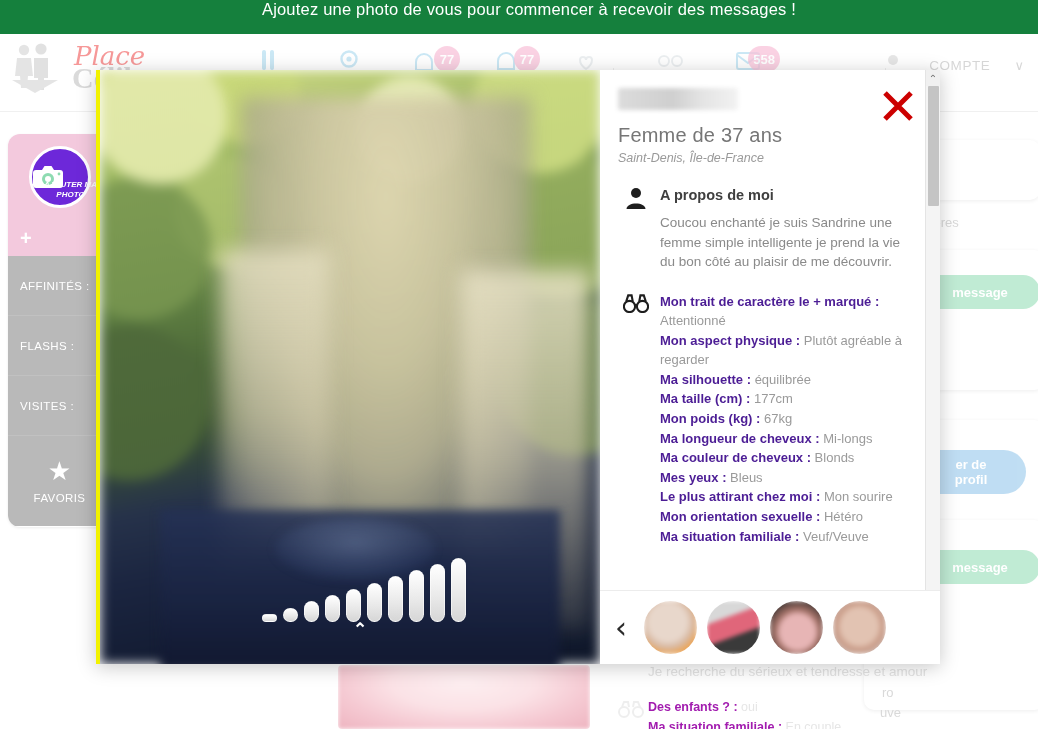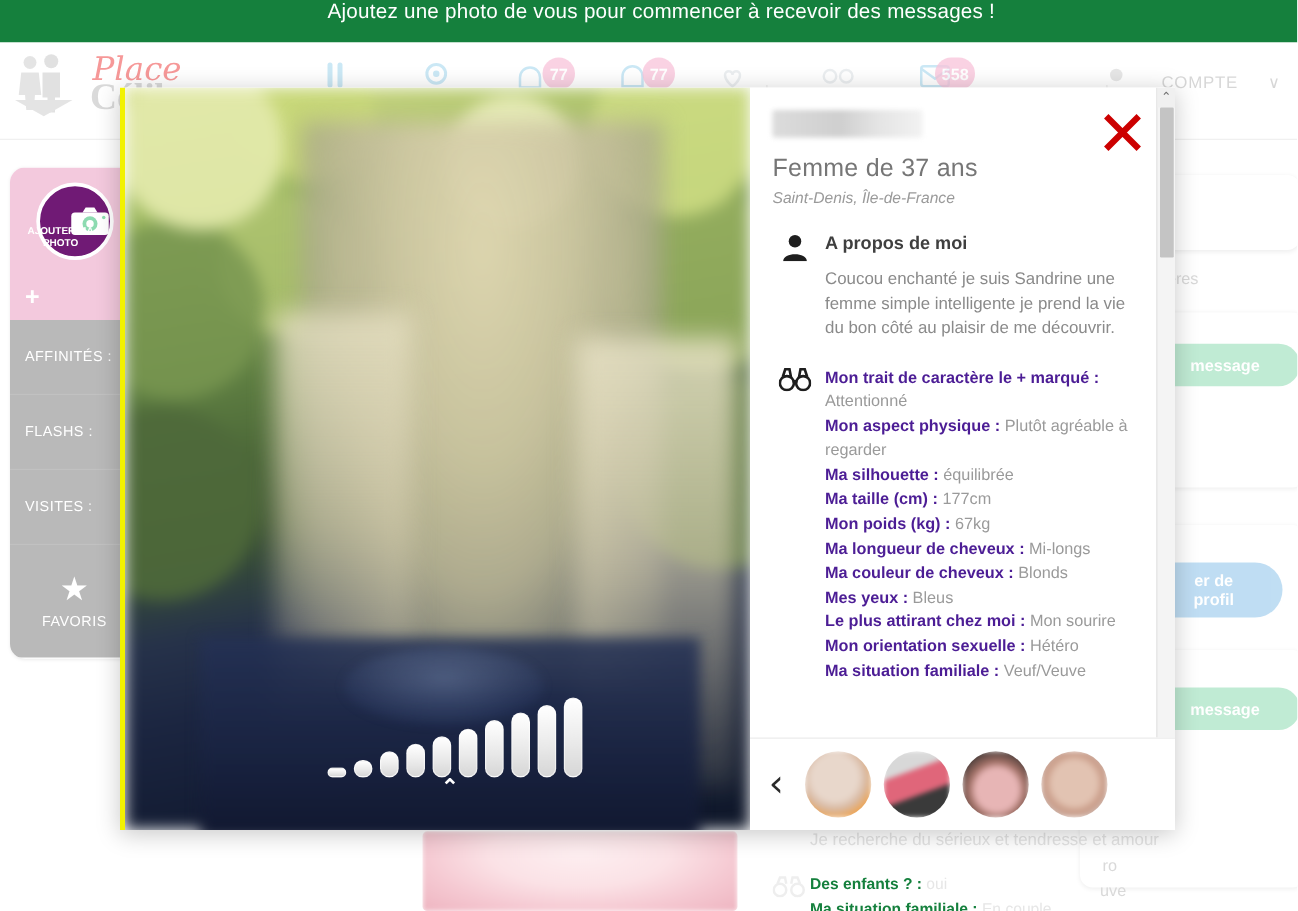--- a/index.html
+++ b/index.html
@@ -83,8 +83,8 @@
   }
   .addphoto-circle {
     width: 62px; height: 62px; border-radius: 50%;
-    background: #701a75; border: 3px solid #ffffff;
-    display: flex; flex-direction: column; align-items: flex-end; justify-content: center;
+    background: #6d28d9; border: 3px solid #ffffff;
+    display: flex; flex-direction: column; align-items: flex-start; justify-content: center; font-style: italic;
   }
   .addphoto-txt {
     position: absolute; top: 46px; width: 78px; text-align: center;

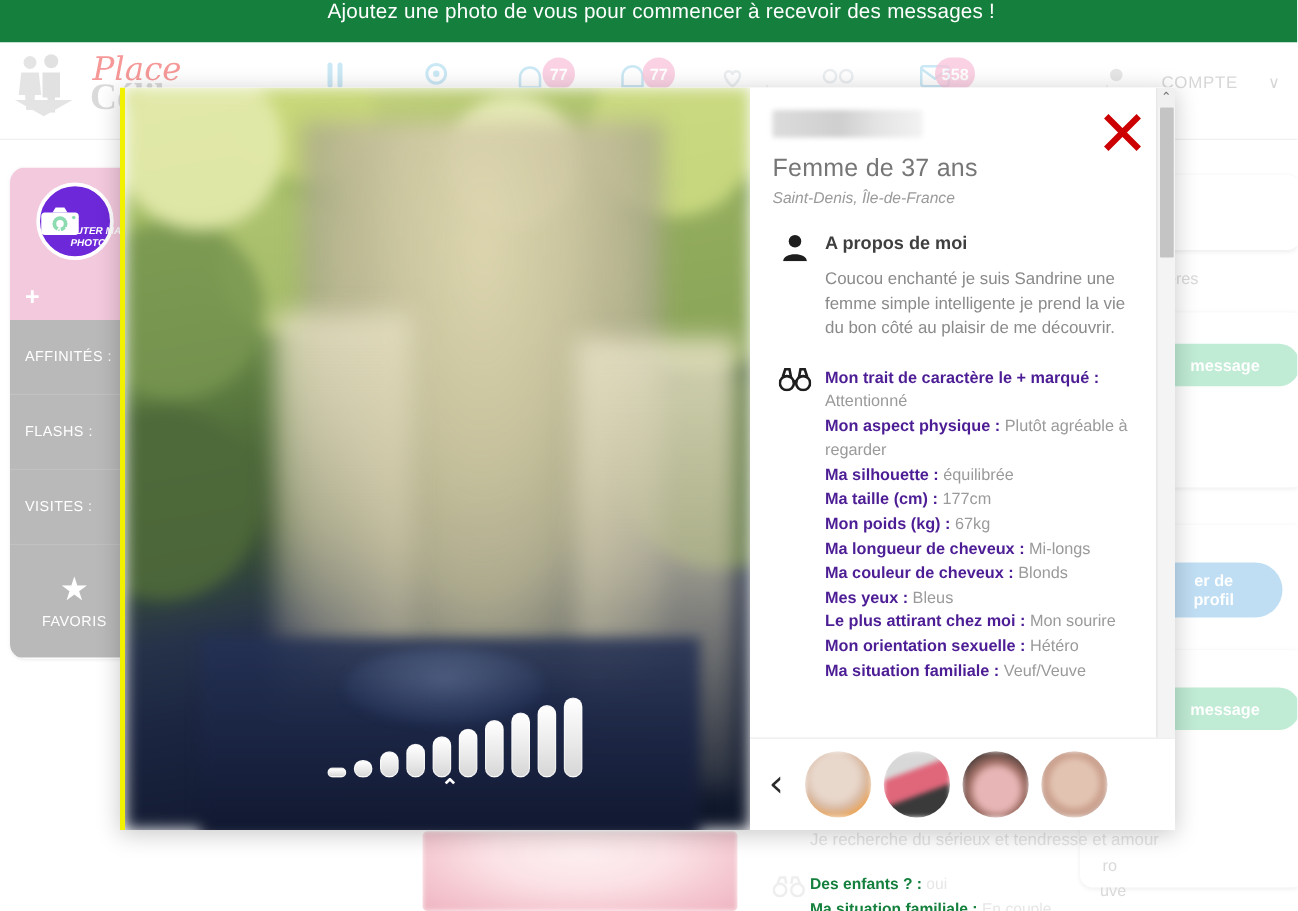--- a/index.html
+++ b/index.html
@@ -139,7 +139,7 @@
   .bg-attr {
     position: absolute; font-size: 12.5px; white-space: nowrap;
   }
-  .bg-attr b { color: #15803d; margin-top: 44px; }
+  .bg-attr b { color: #a21caf; margin-top: 44px; }
   .bg-attr span { color: #e6e6e6; }
   .bg-binoc { position: absolute; opacity: .16; }
 

